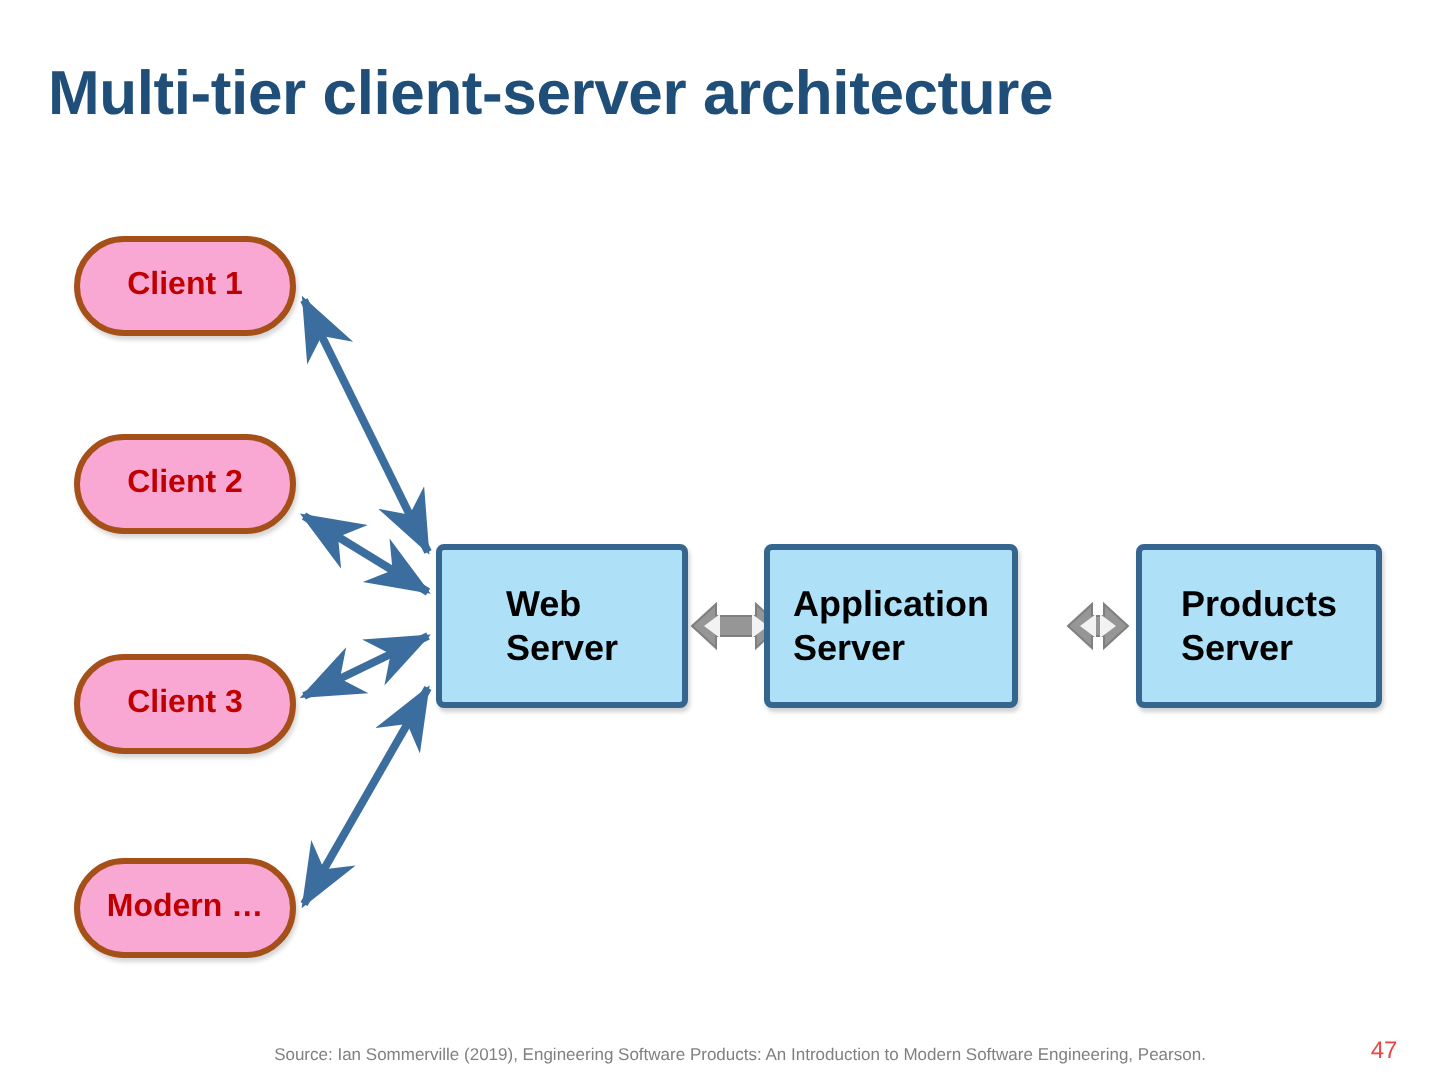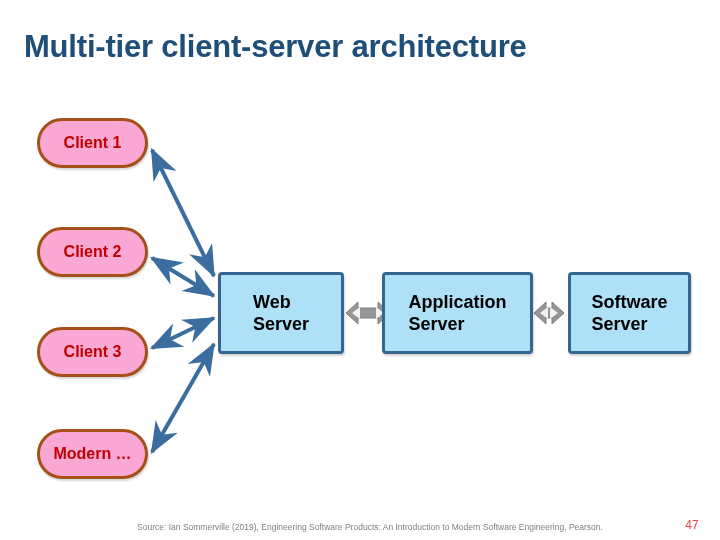--- a/index.html
+++ b/index.html
@@ -62,7 +62,7 @@
     box-shadow: 1px 2px 2px rgba(0,0,0,0.16);
   }
   .client-node.c1 { top: 118px; }
-  .client-node.c2 { top: 227px; text-align: right; }
+  .client-node.c2 { top: 217px; text-align: right; }
   .client-node.c3 { top: 327px; }
   .client-node.c4 { top: 429px; }
 

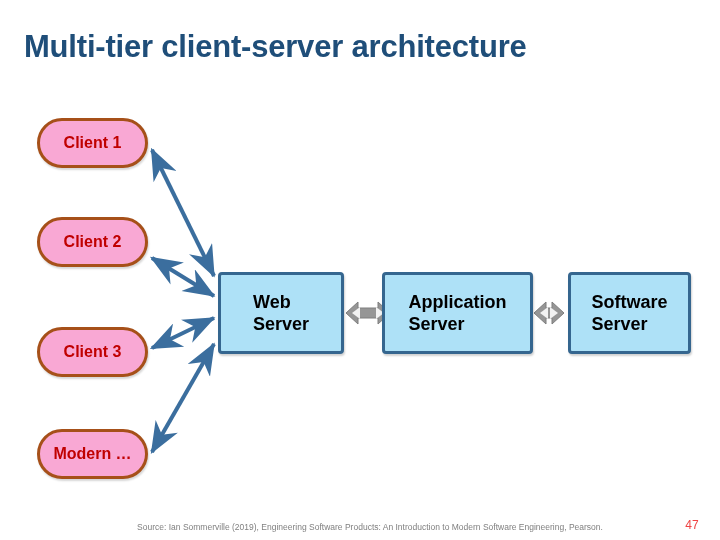--- a/index.html
+++ b/index.html
@@ -86,7 +86,7 @@
     box-shadow: 1px 2px 2px rgba(0,0,0,0.18);
   }
   .server-node.web  { left: 218px; top: 272px; width: 126px; height: 82px; }
-  .server-node.app  { left: 382px; top: 272px; width: 151px; height: 82px; }
+  .server-node.app  { left: 382px; top: 272px; width: 127px; height: 82px; }
   .server-node.db   { left: 568px; top: 272px; width: 123px; height: 82px; }
 
   

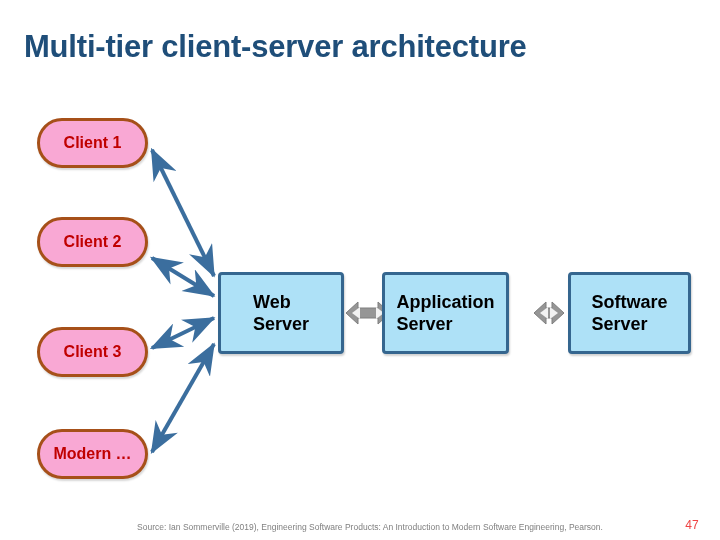--- a/index.html
+++ b/index.html
@@ -173,7 +173,7 @@
 Server</span>
   </div>
   <div class="server-node db">
-    <span>Software
+    <span>Products
 Server</span>
   </div>
 

